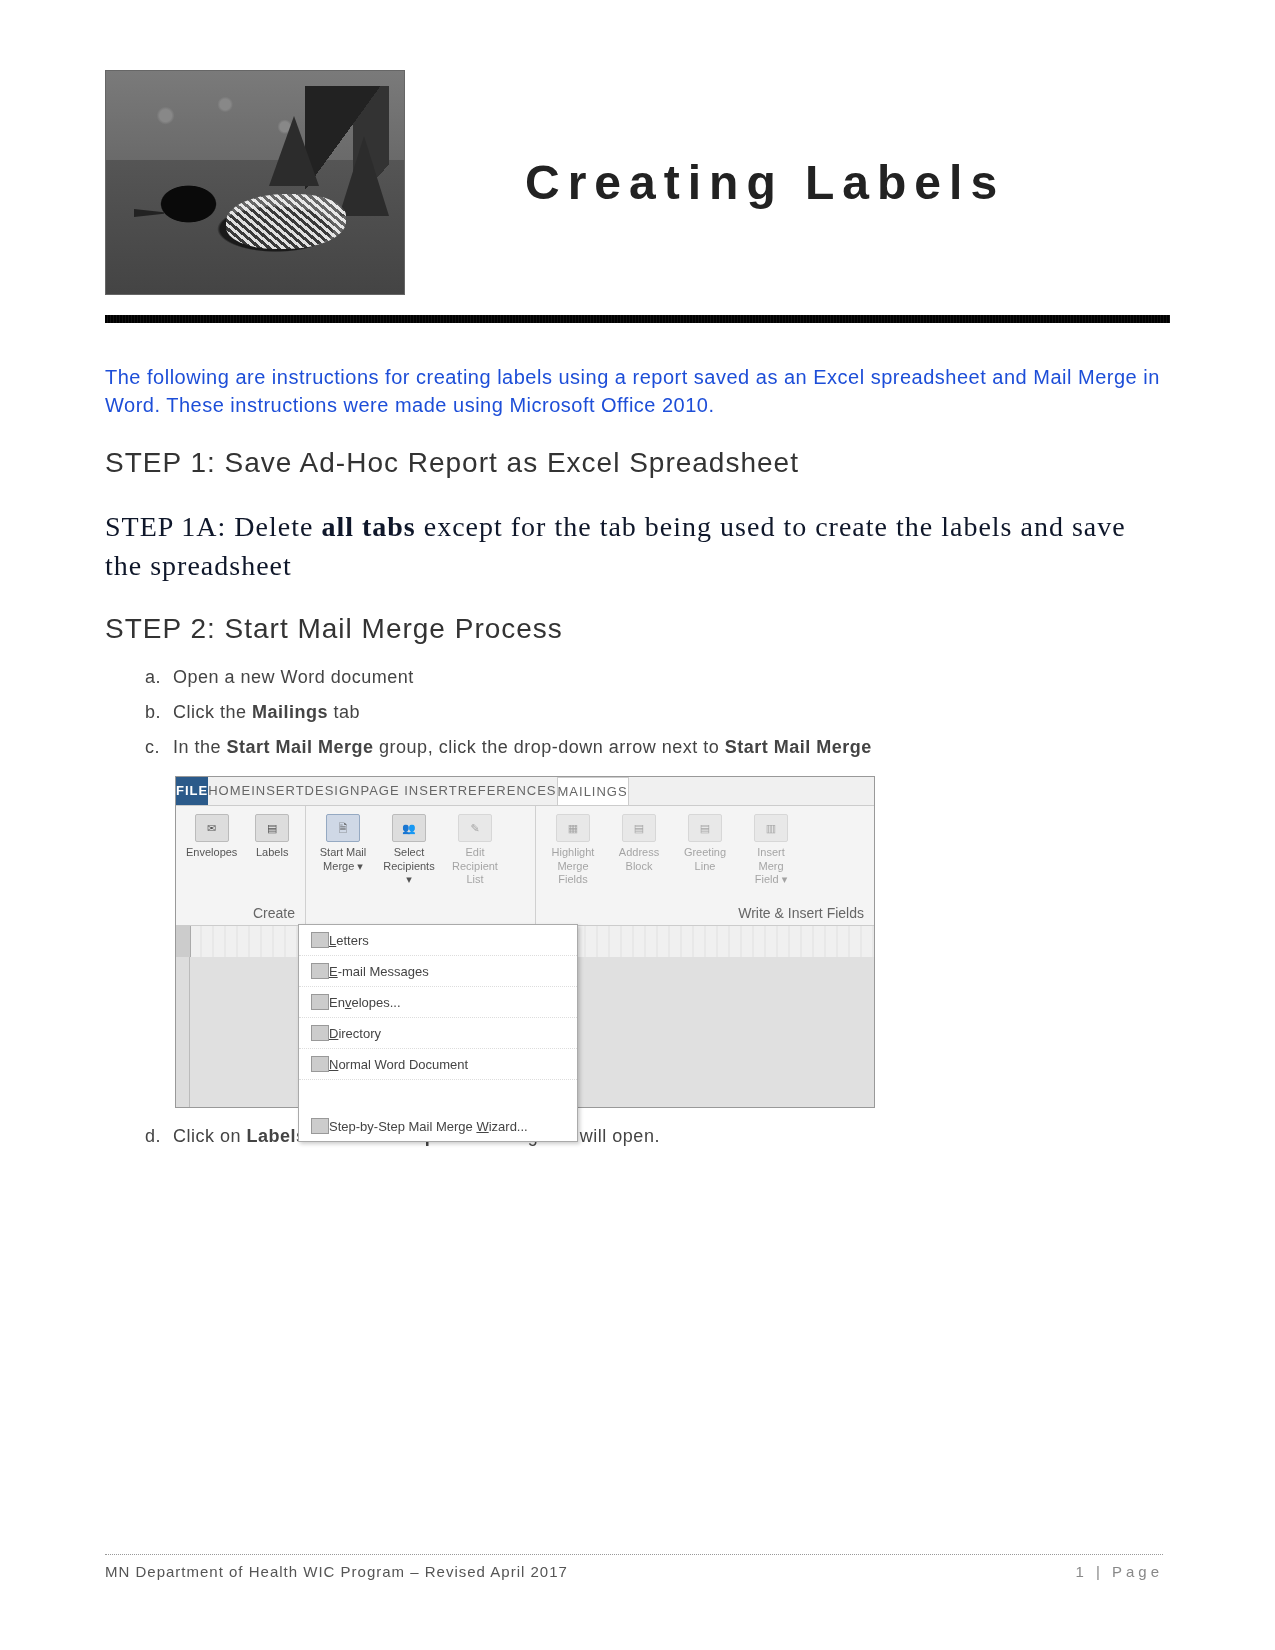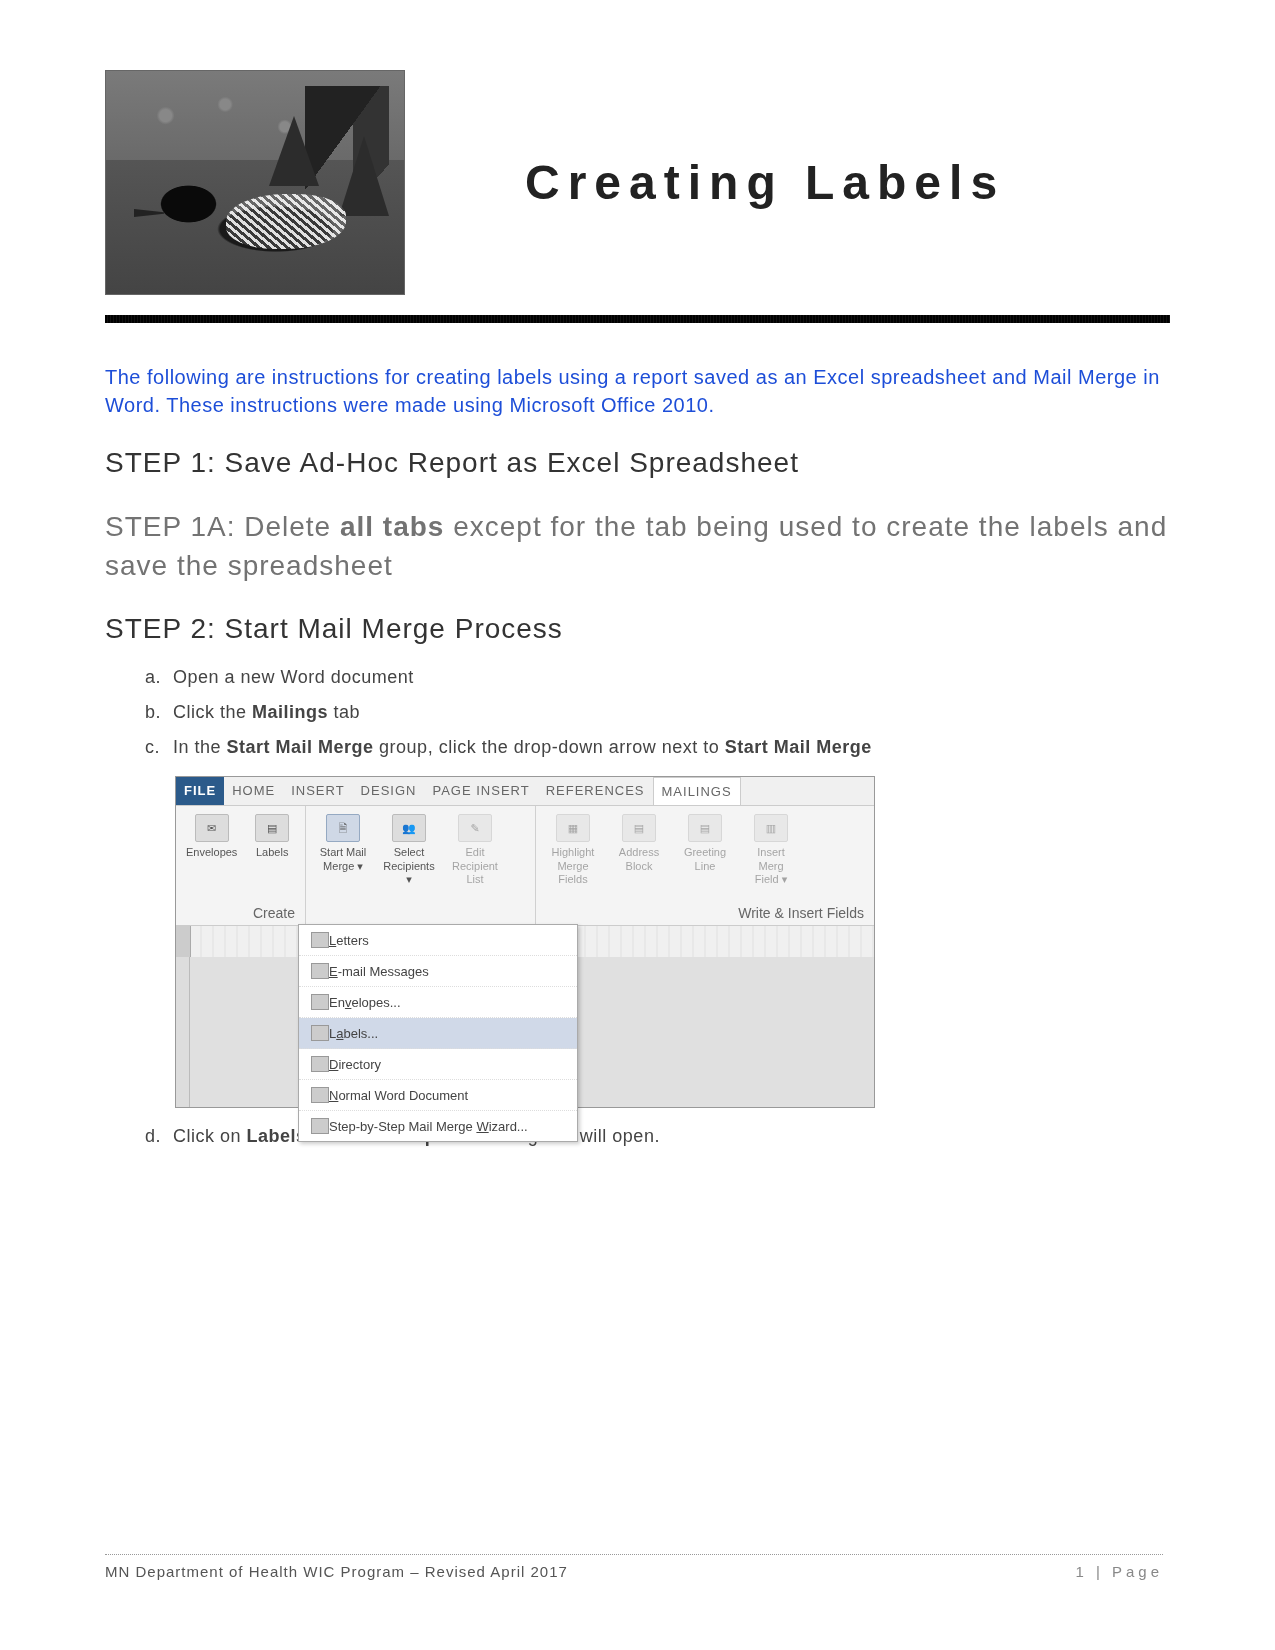--- a/index.html
+++ b/index.html
@@ -107,7 +107,7 @@
     letter-spacing: 1px;
     font-weight: normal;
   }
-  .step-1a { font-size: 28px; color:#737373; margin: 28px 0; letter-spacing:1px; line-height:1.4; font-weight: normal; }
+  .step-1a { font-size: 28px; color:#0f172a; margin: 28px 0; letter-spacing:1px; line-height:1.4; font-weight: normal; font-family: Liberation Serif, serif; }
   .bold { font-weight: bold; }
   .sublist {
     list-style: none;

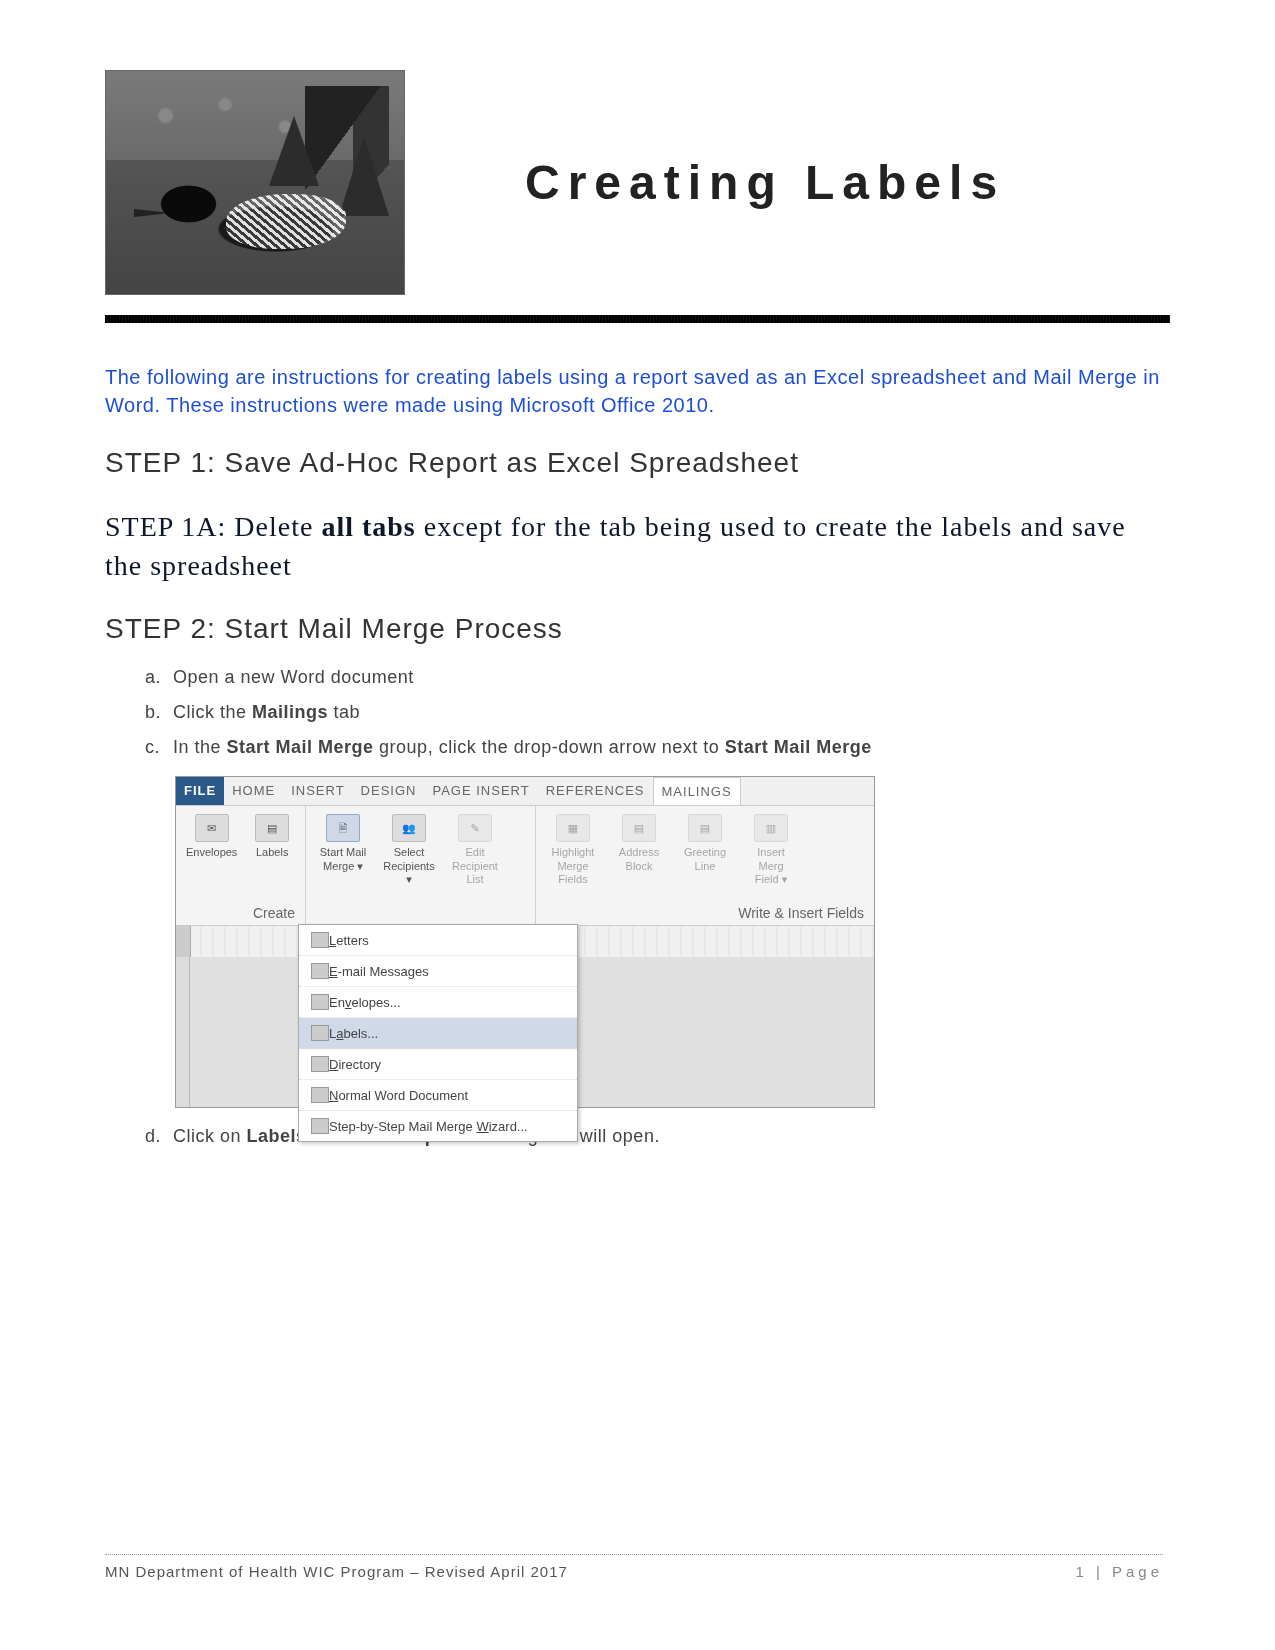--- a/index.html
+++ b/index.html
@@ -134,7 +134,7 @@
     background: #f0f0f0;
   }
   .tab {
-    padding: 6px 8px;
+    padding: 6px 0;
     font-size: 13px;
     letter-spacing: 1px;
     color: #666;

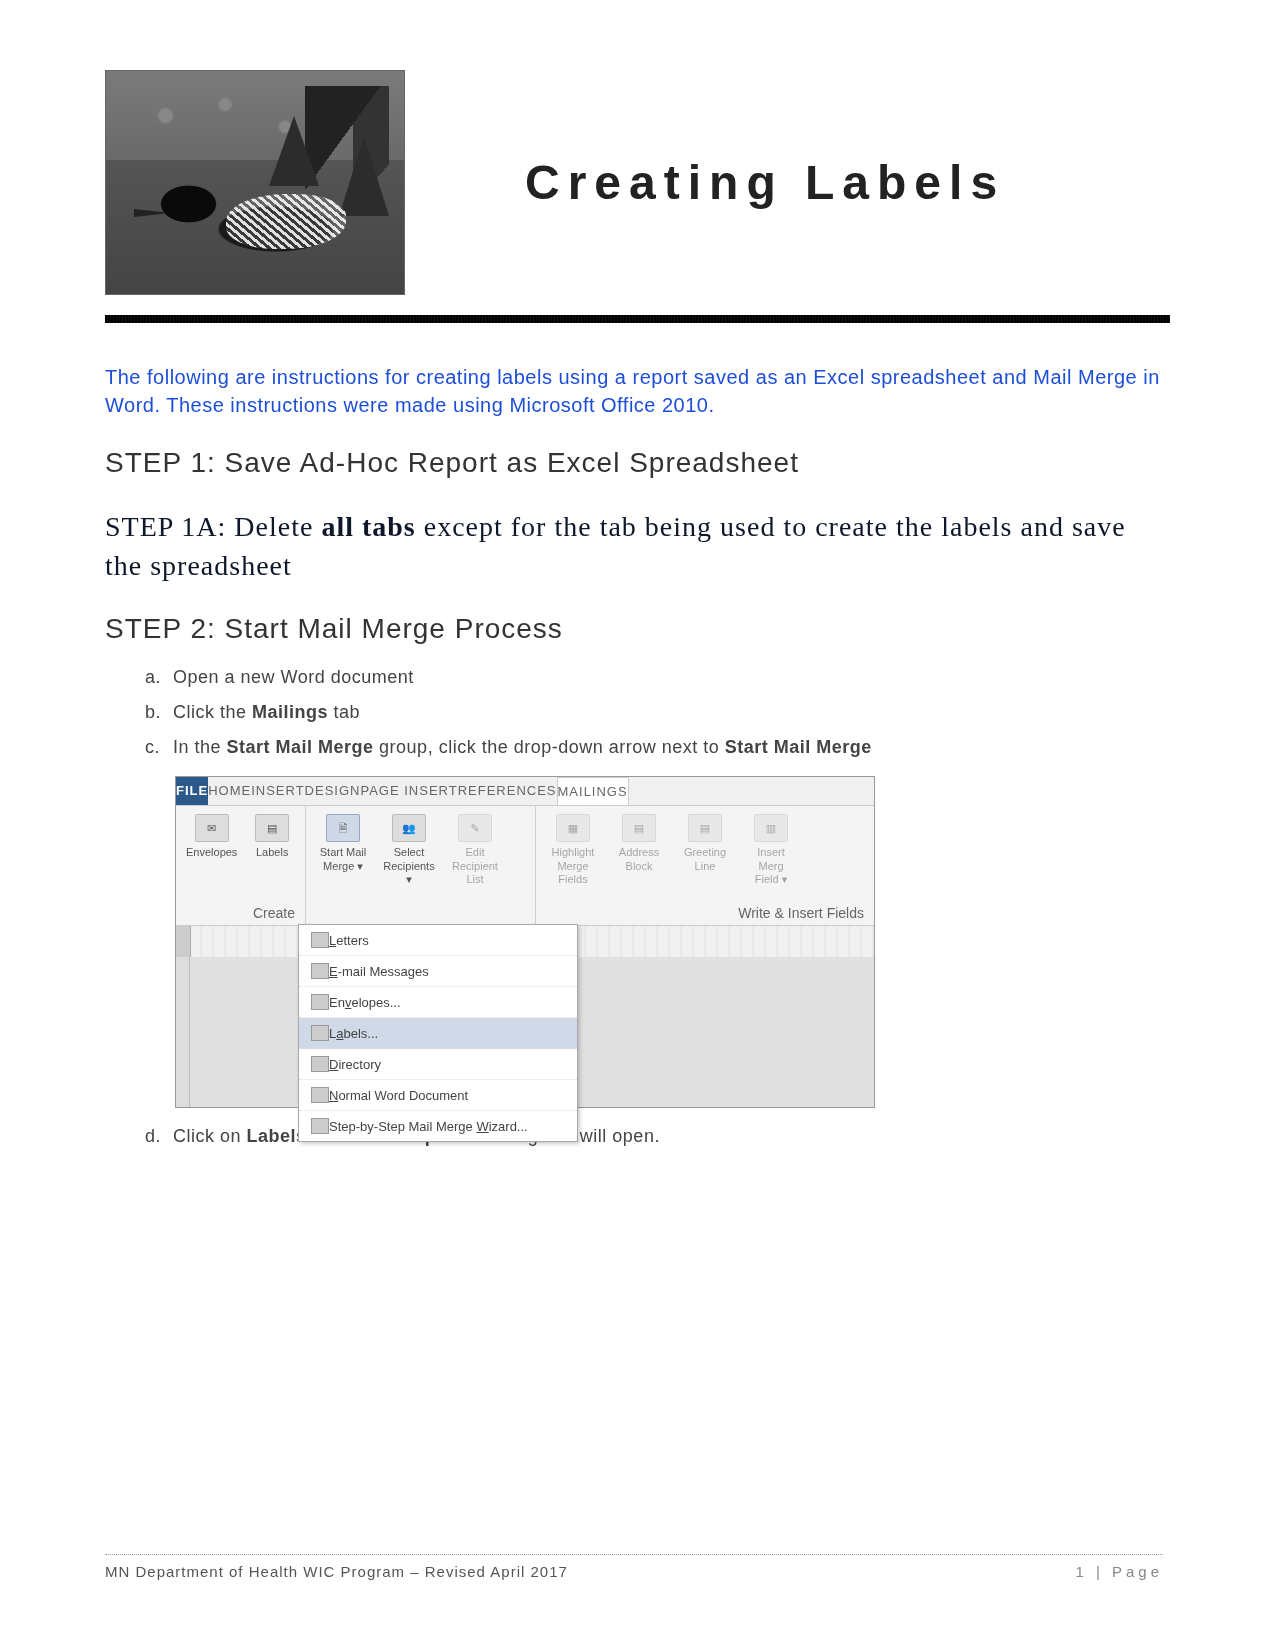--- a/index.html
+++ b/index.html
@@ -348,10 +348,6 @@
             <div class="dd-ic"></div>
             <span class="dd-txt"><span>En</span><span class="ul">v</span><span>elopes...</span></span>
           </div>
-        <div class="dd-item hl">
-            <div class="dd-ic"></div>
-            <span class="dd-txt"><span>L</span><span class="ul">a</span><span>bels...</span></span>
-          </div>
         <div class="dd-item">
             <div class="dd-ic"></div>
             <span class="dd-txt"><span class="ul">D</span><span>irectory</span></span>

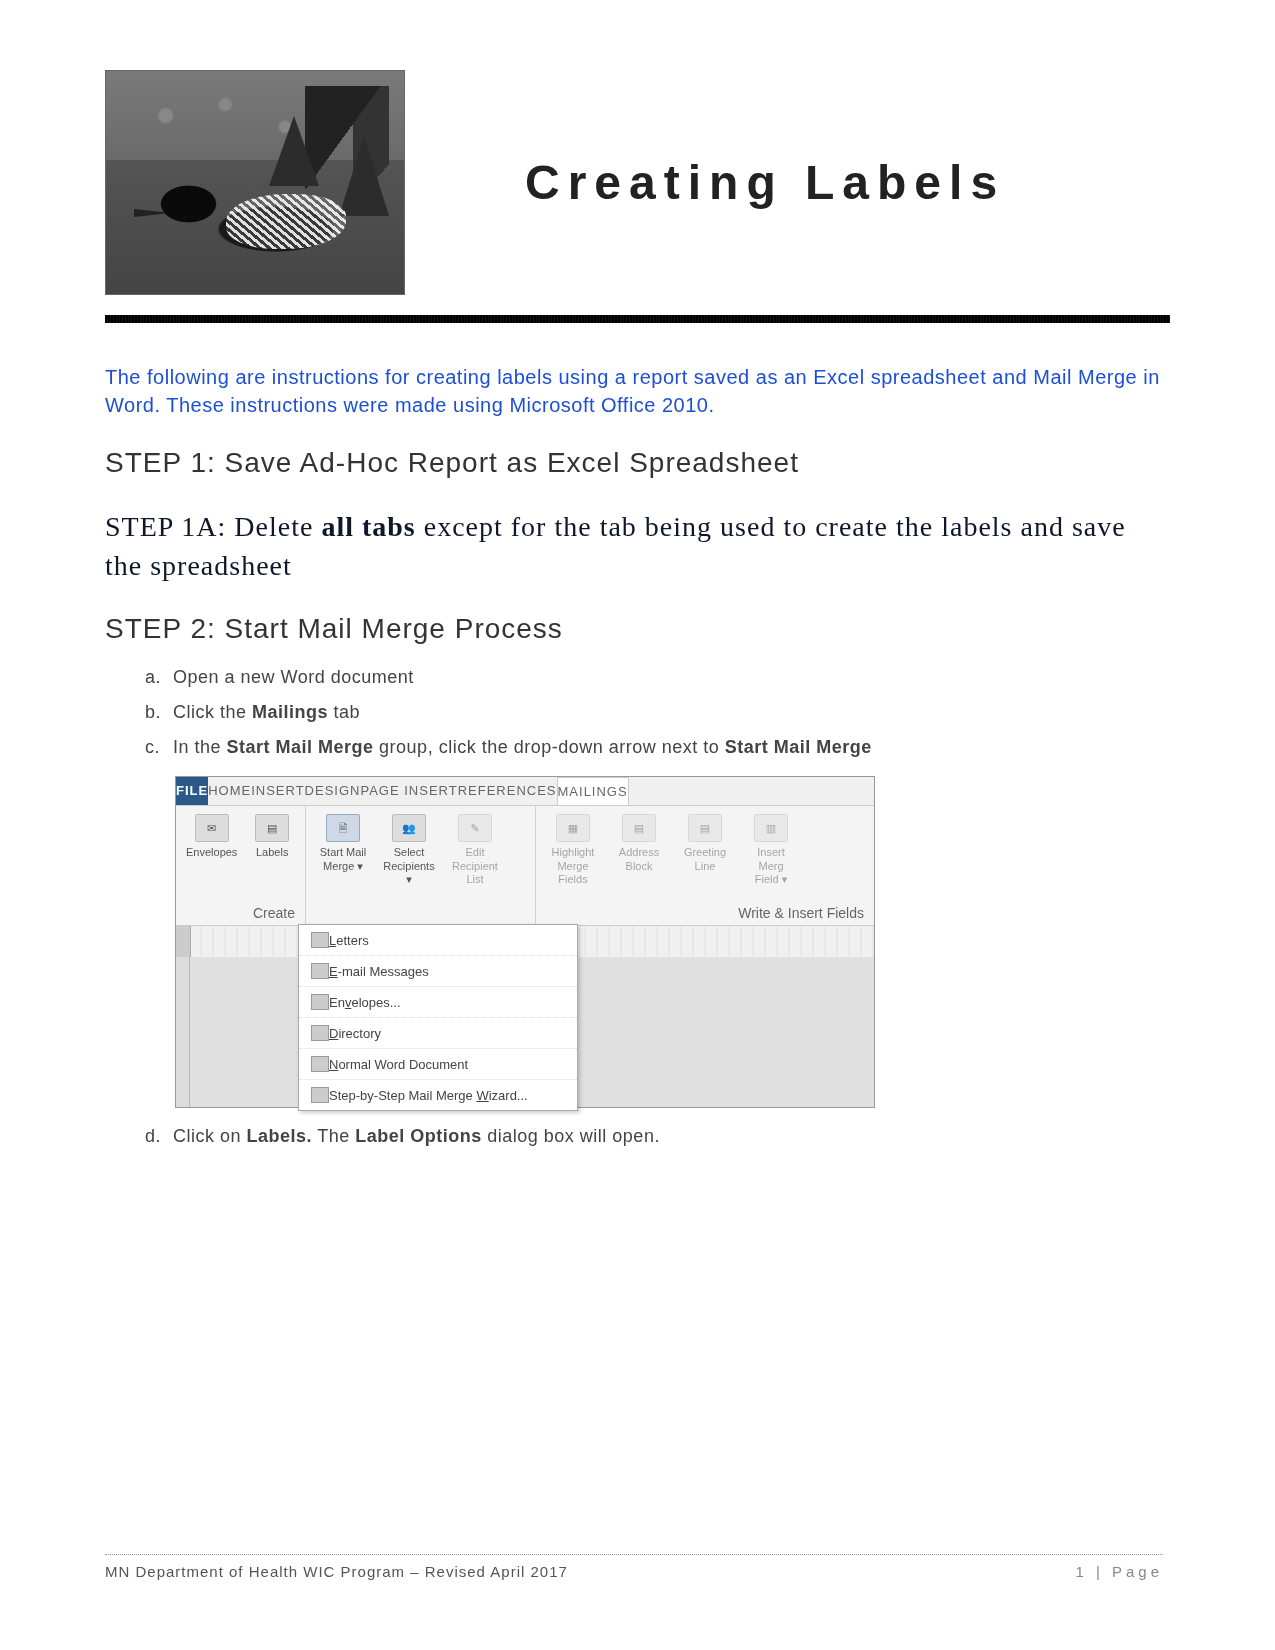--- a/index.html
+++ b/index.html
@@ -195,7 +195,7 @@
     font-size: 13px; color:#444;
     border-bottom: 1px dotted #ddd;
   }
-  .dd-item:last-child { border-bottom:none; }
+  .dd-item:last-child { border-bottom:none;margin-top:31px; }
   .dd-item .dd-ic {
     width:18px; height:16px; background:#ccc; border:1px solid #999;
     flex-shrink:0;

